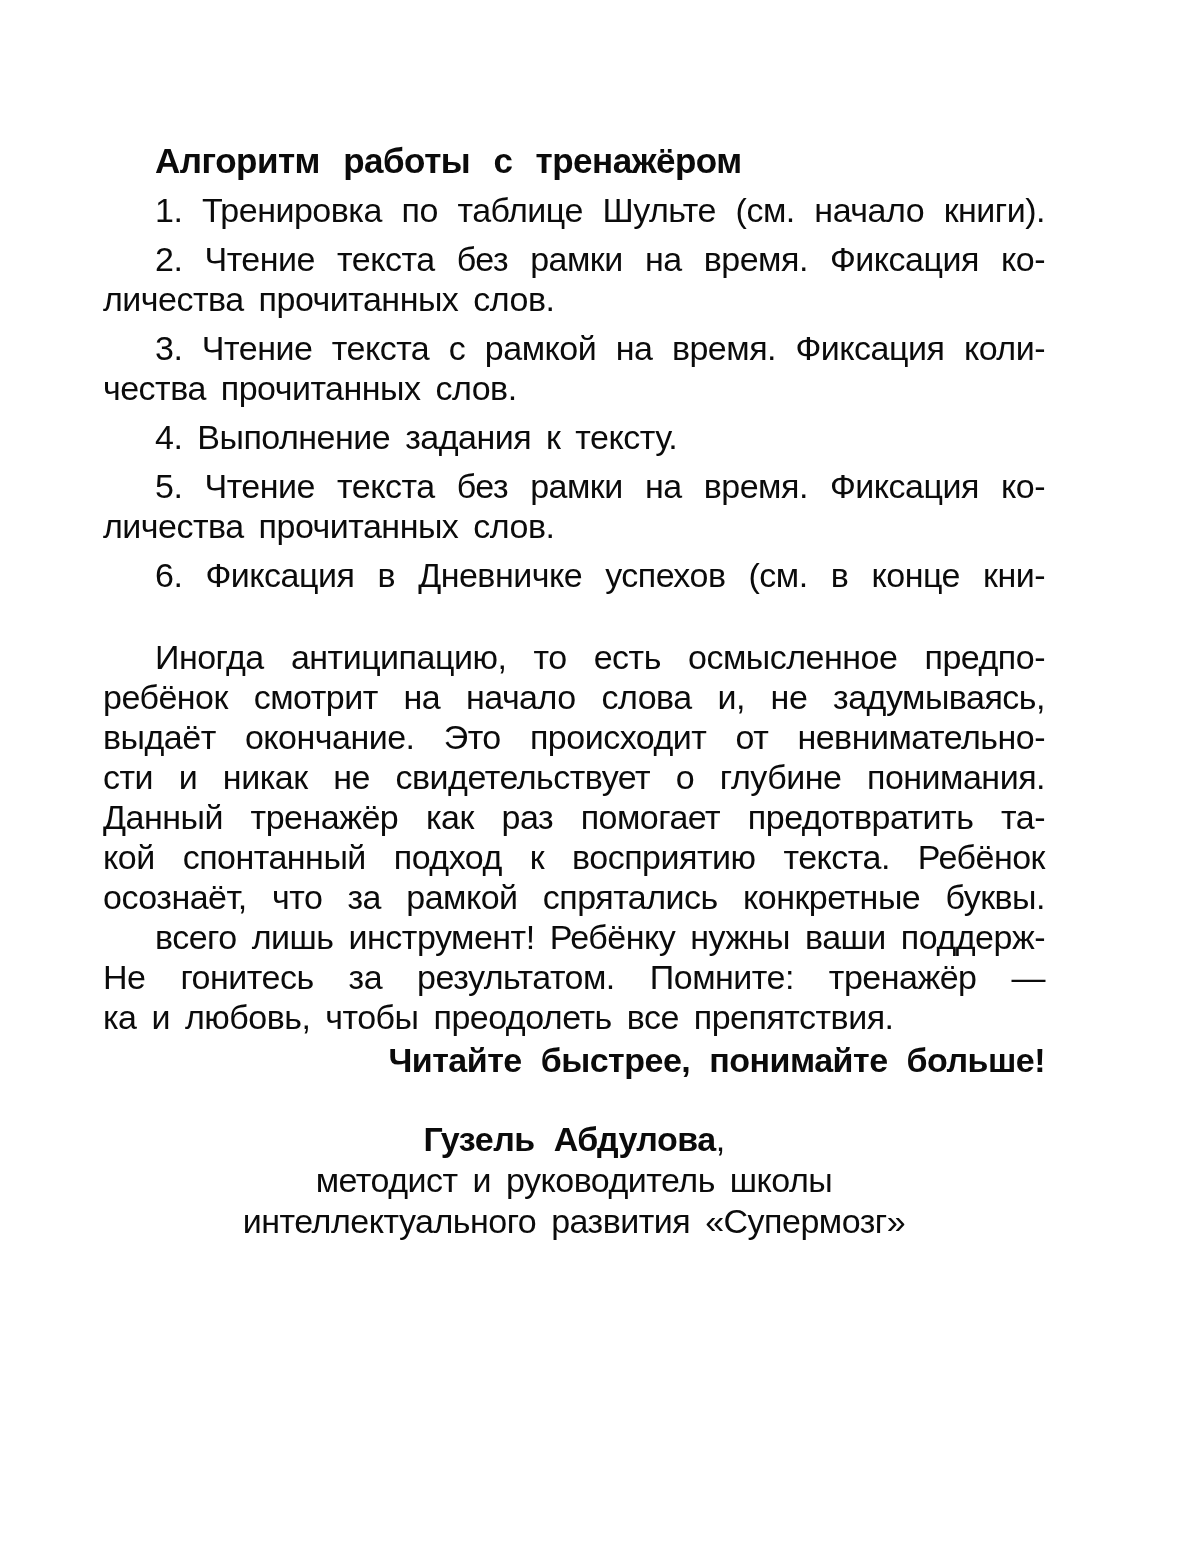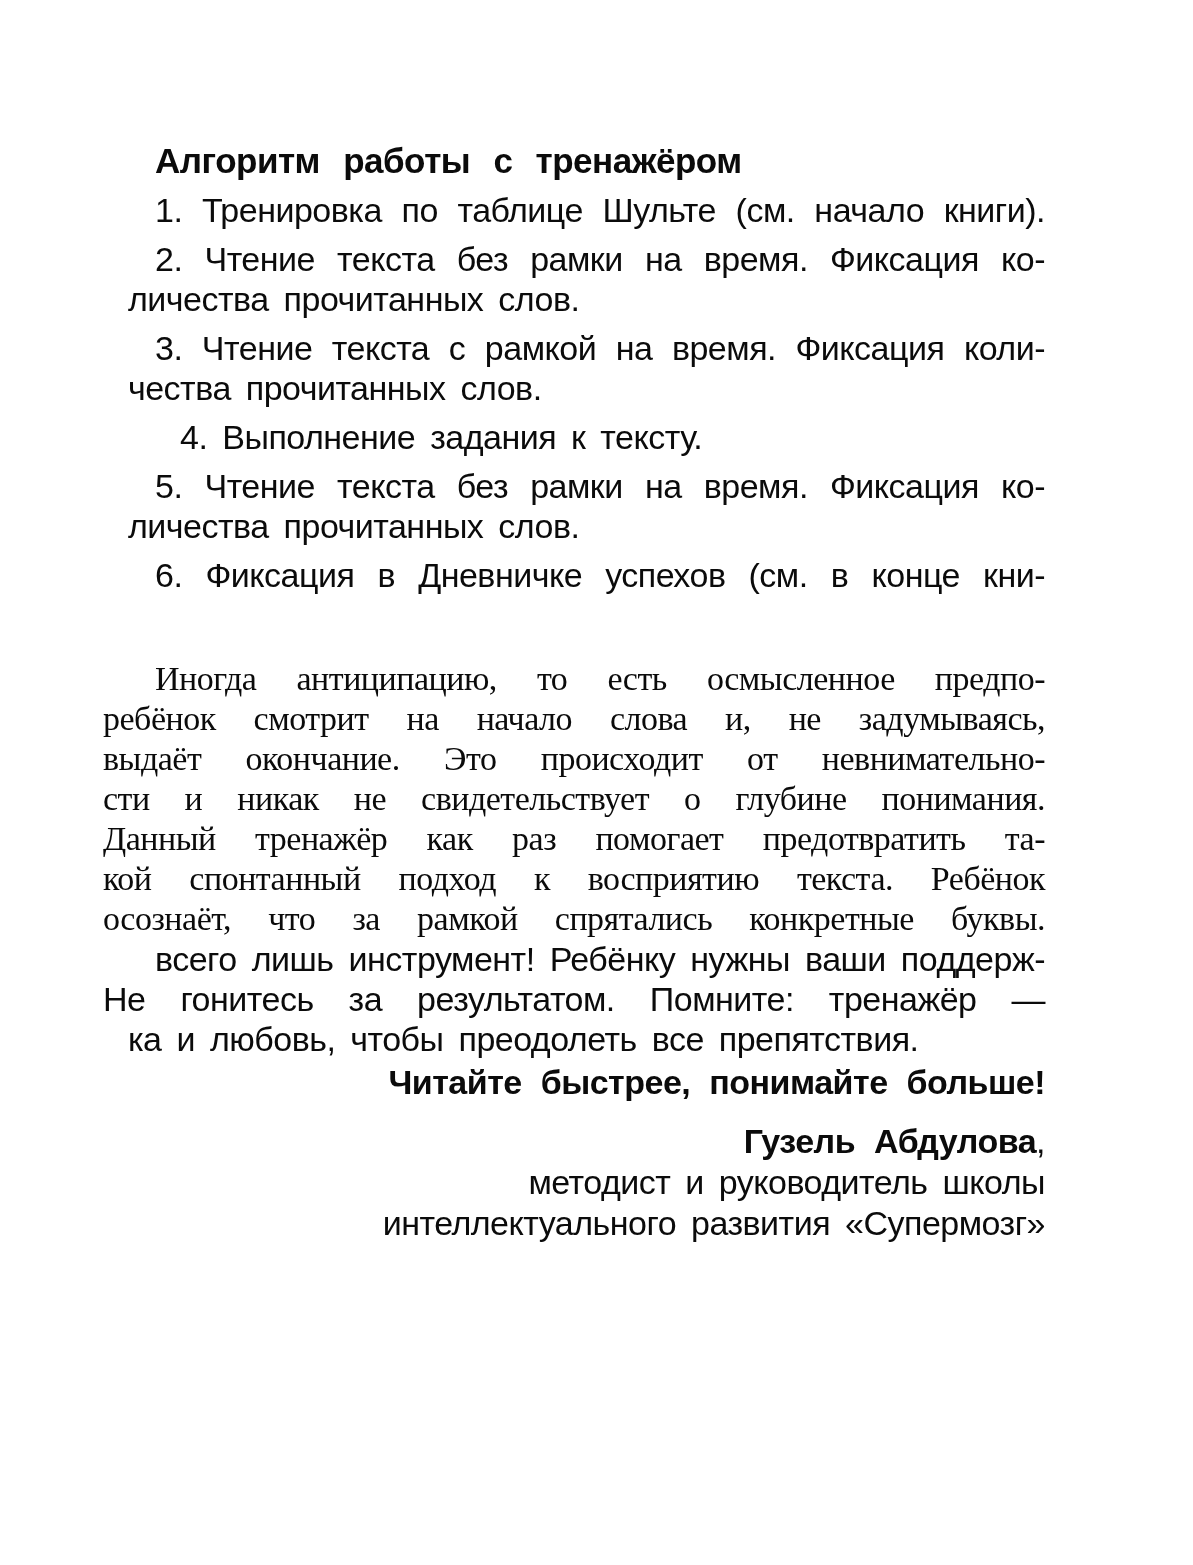--- a/index.html
+++ b/index.html
@@ -17,7 +17,7 @@
   }
   .para{margin-bottom:9px;}
   .para .jline{text-align:justify;text-align-last:justify;text-justify:inter-word;}
-  .para .jline.last{text-align-last:left;margin-left:25px;}
+  .para .jline.last{text-align-last:left;}
   .para .jline:first-child{text-indent:52px;}
   .gap-top{margin-top:64px;font-family:Liberation Serif, serif;}
   .tight{margin-bottom:0;}

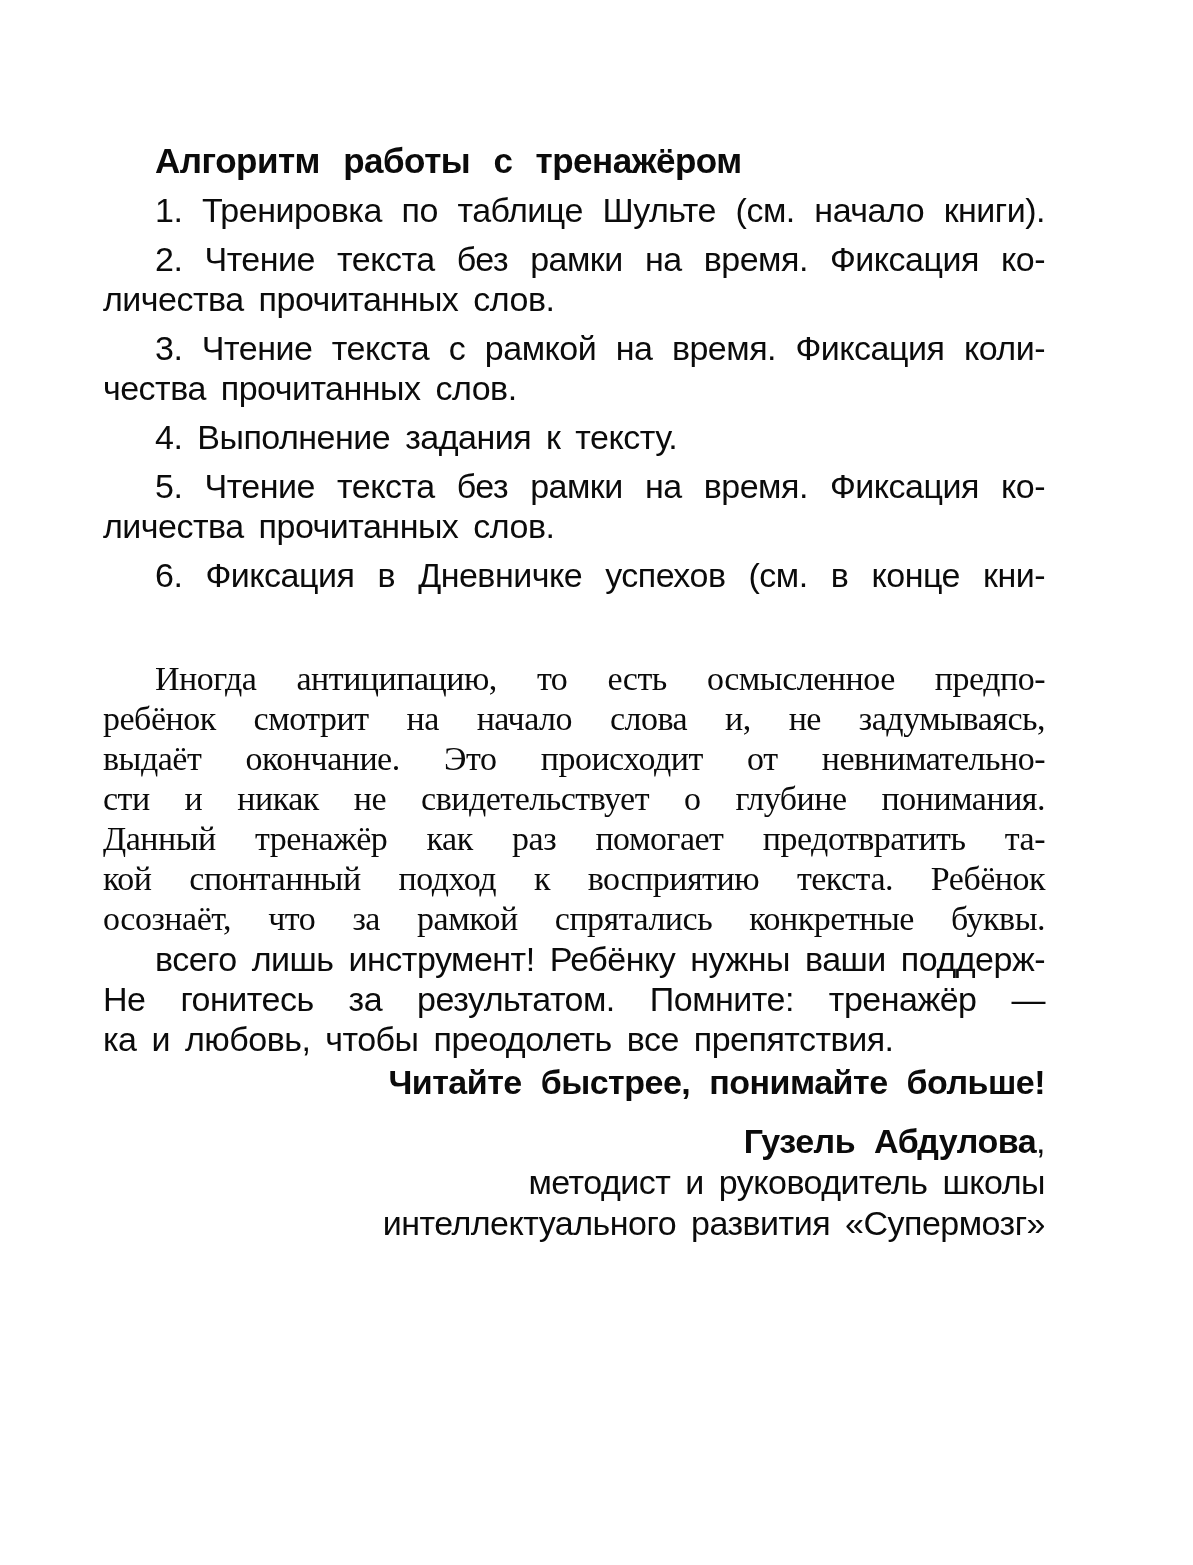--- a/index.html
+++ b/index.html
@@ -19,7 +19,7 @@
   .para .jline{text-align:justify;text-align-last:justify;text-justify:inter-word;}
   .para .jline.last{text-align-last:left;}
   .para .jline:first-child{text-indent:52px;}
-  .gap-top{margin-top:64px;font-family:Liberation Serif, serif;}
+  .gap-top{margin-top:42px;}
   .tight{margin-bottom:0;}
   .slogan{
     font-weight:bold;text-indent:52px;word-spacing:10px;line-height:42px;margin-top:2px;text-align:right;

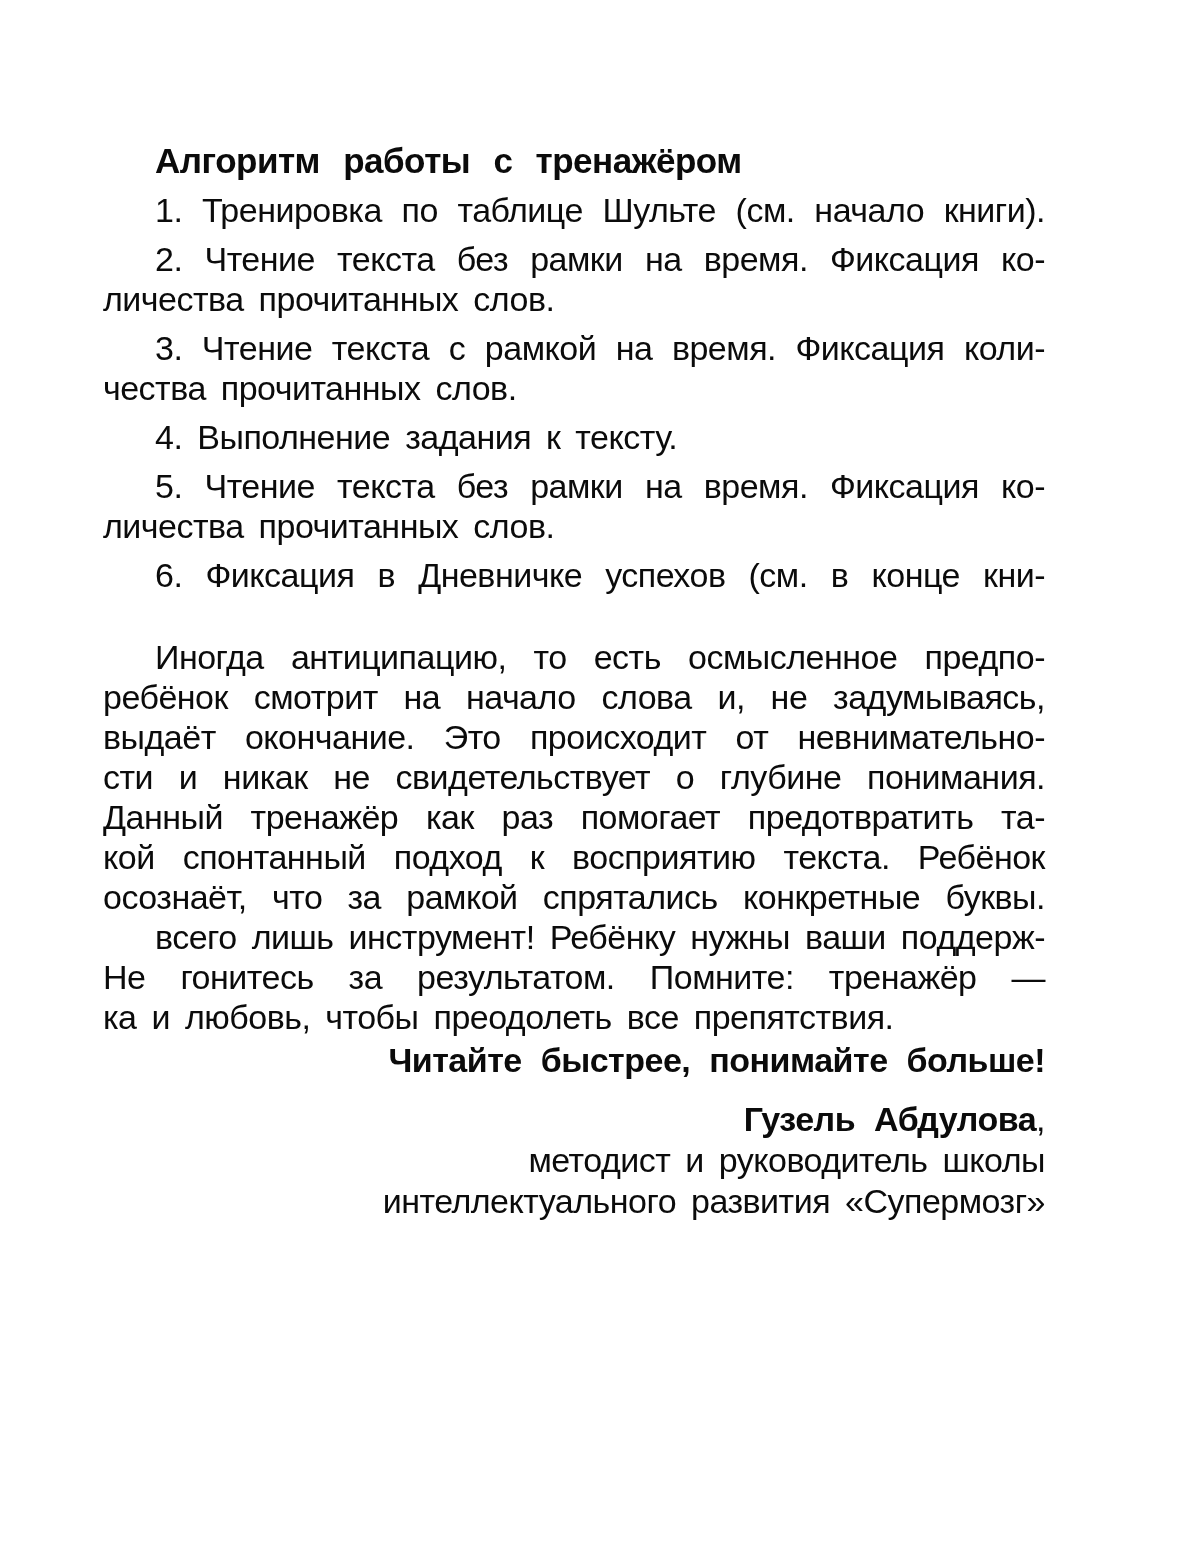--- a/index.html
+++ b/index.html
@@ -24,7 +24,7 @@
   .slogan{
     font-weight:bold;text-indent:52px;word-spacing:10px;line-height:42px;margin-top:2px;text-align:right;
   }
-  .signature{margin-top:18px;text-align:right;line-height:41px;}
+  .signature{margin-top:38px;text-align:center;line-height:41px;}
   .sig-name{font-weight:bold;word-spacing:10px;}
   .kid{position:absolute;left:99px;top:1292px;width:86px;height:114px;color:var(--accent,#4a5552);}
   .kid svg{width:100%;height:100%;display:block;}

